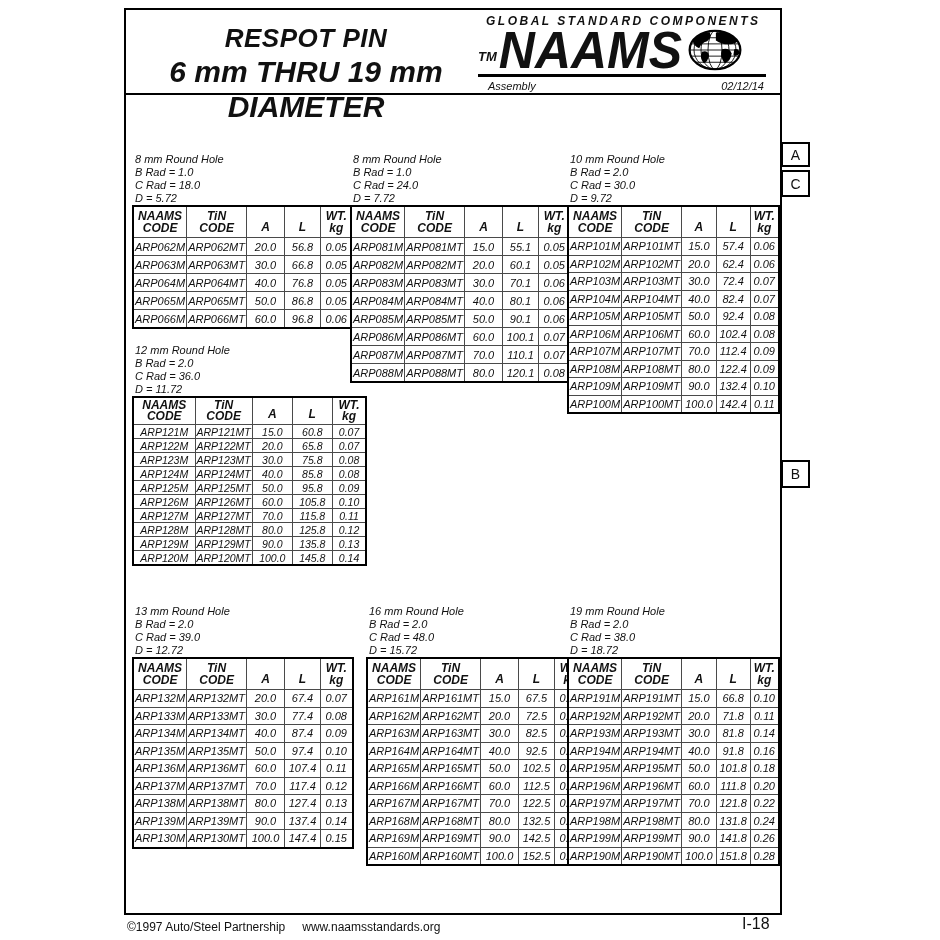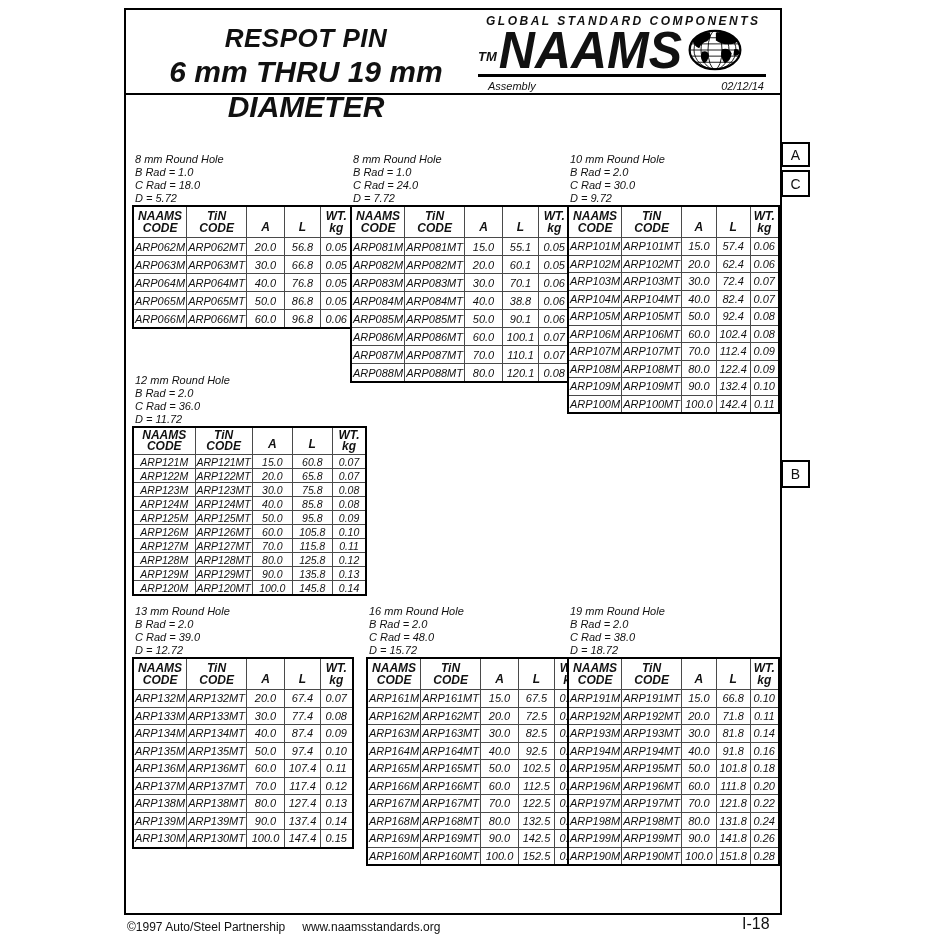--- a/index.html
+++ b/index.html
@@ -238,7 +238,7 @@
             <td>ARP084M</td>
             <td>ARP084MT</td>
             <td>40.0</td>
-            <td>38.8</td>
+            <td>80.1</td>
             <td>0.06</td>
           </tr>
           <tr>

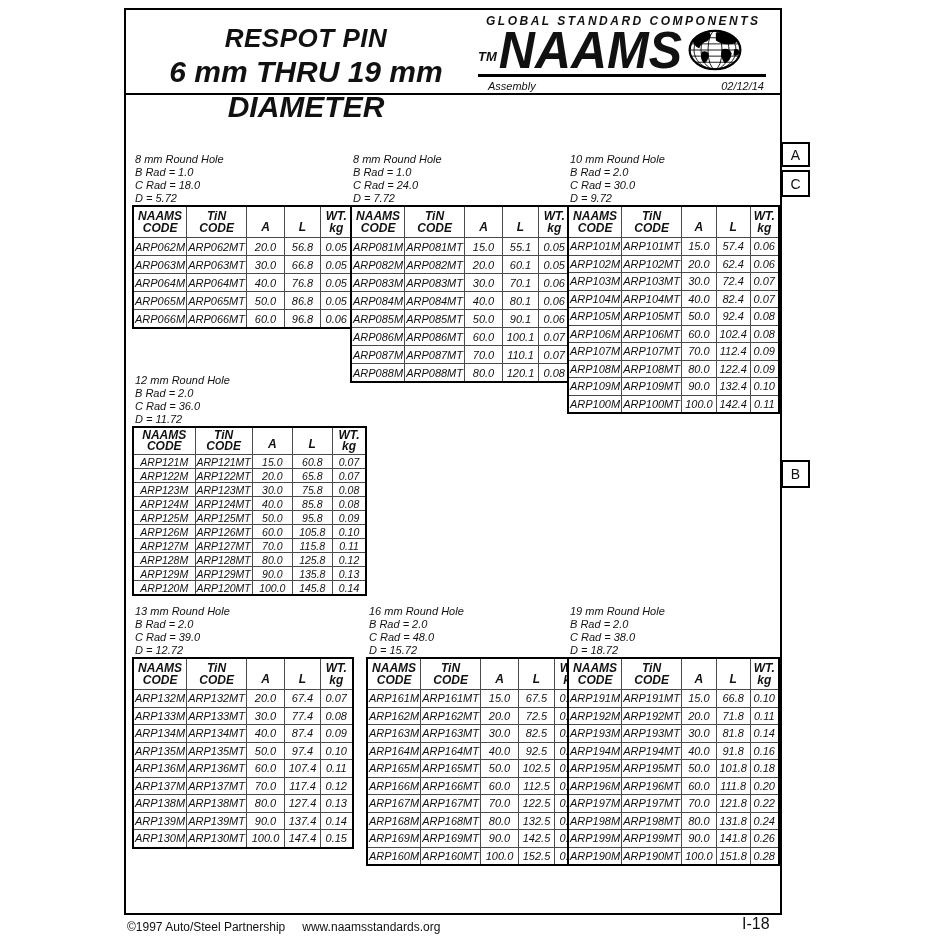--- a/index.html
+++ b/index.html
@@ -385,7 +385,7 @@
       </table>
   </div>
 
-  <div class="grp" style="left:6px;top:364px;">
+  <div class="grp" style="left:6px;top:334px;">
     <div class="meta">
       <div>12 mm Round Hole</div>
       <div>B Rad = 2.0</div>

